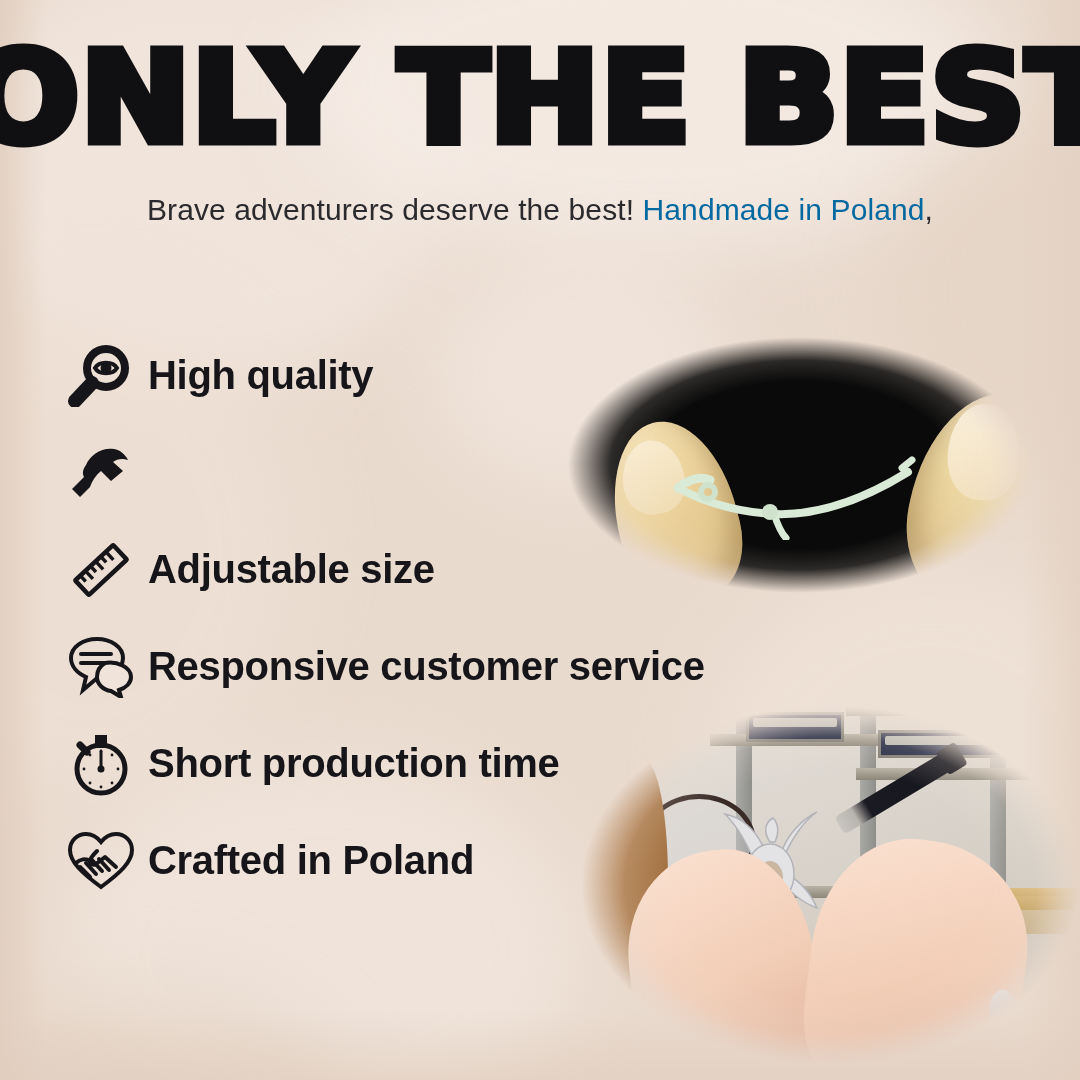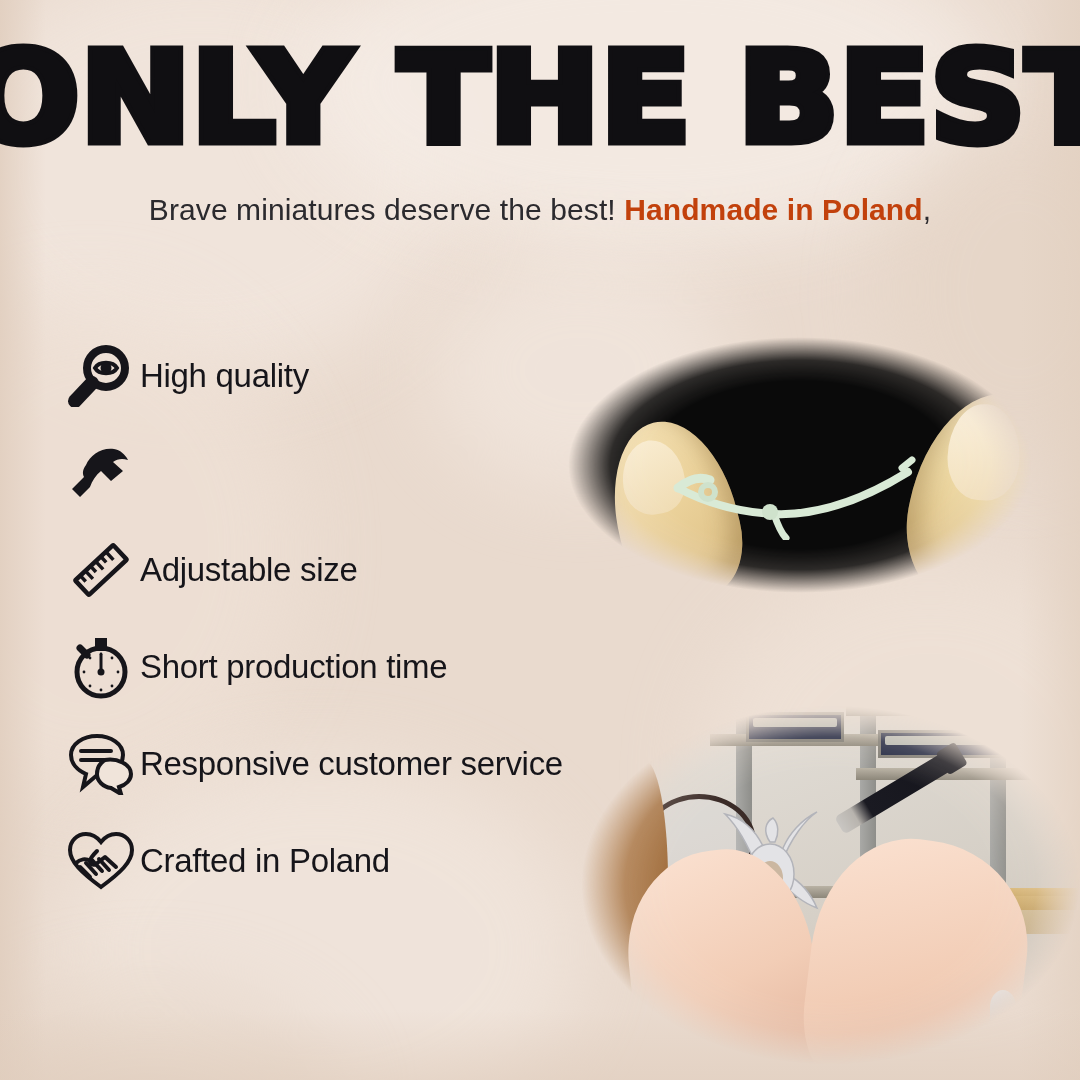--- a/index.html
+++ b/index.html
@@ -192,7 +192,7 @@
   <div id="headline">ONLY THE BEST</div>
 
   <div id="subtitle">
-    <span>Brave miniatures deserve the best! </span><b>Handmade in Poland</b><span>,</span><br>
+    <span>Brave adventurers deserve the best! </span><b>Handmade in Poland</b><span>,</span><br>
   </div>
 
   <div class="photo" id="photo-top">

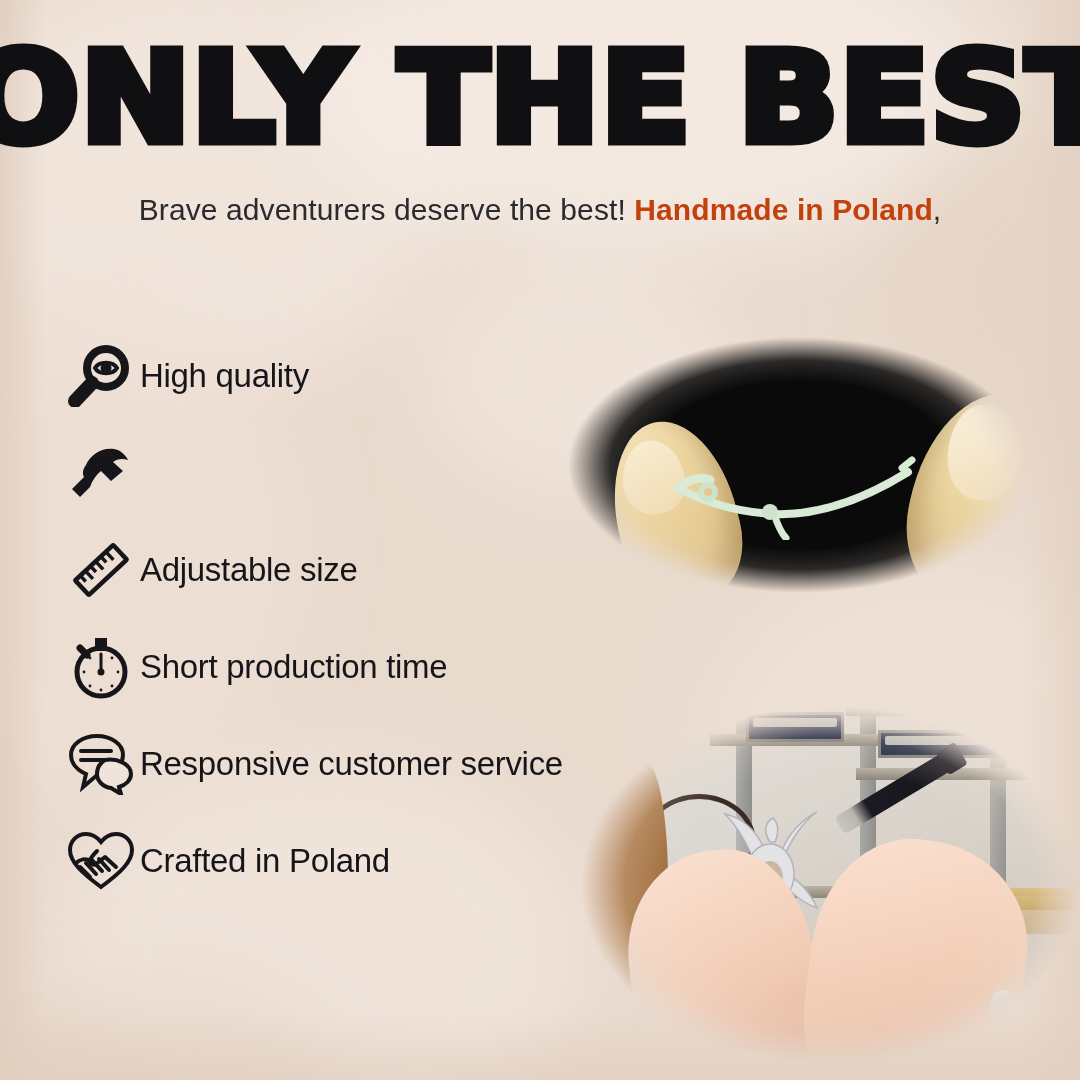--- a/index.html
+++ b/index.html
@@ -59,7 +59,7 @@
     font-weight:300;
     letter-spacing:.1px;
   }
-  #subtitle b{font-weight:bold;color:#c2410c;}
+  #subtitle b{font-weight:normal;color:#0369a1;}
 
   
   #features{

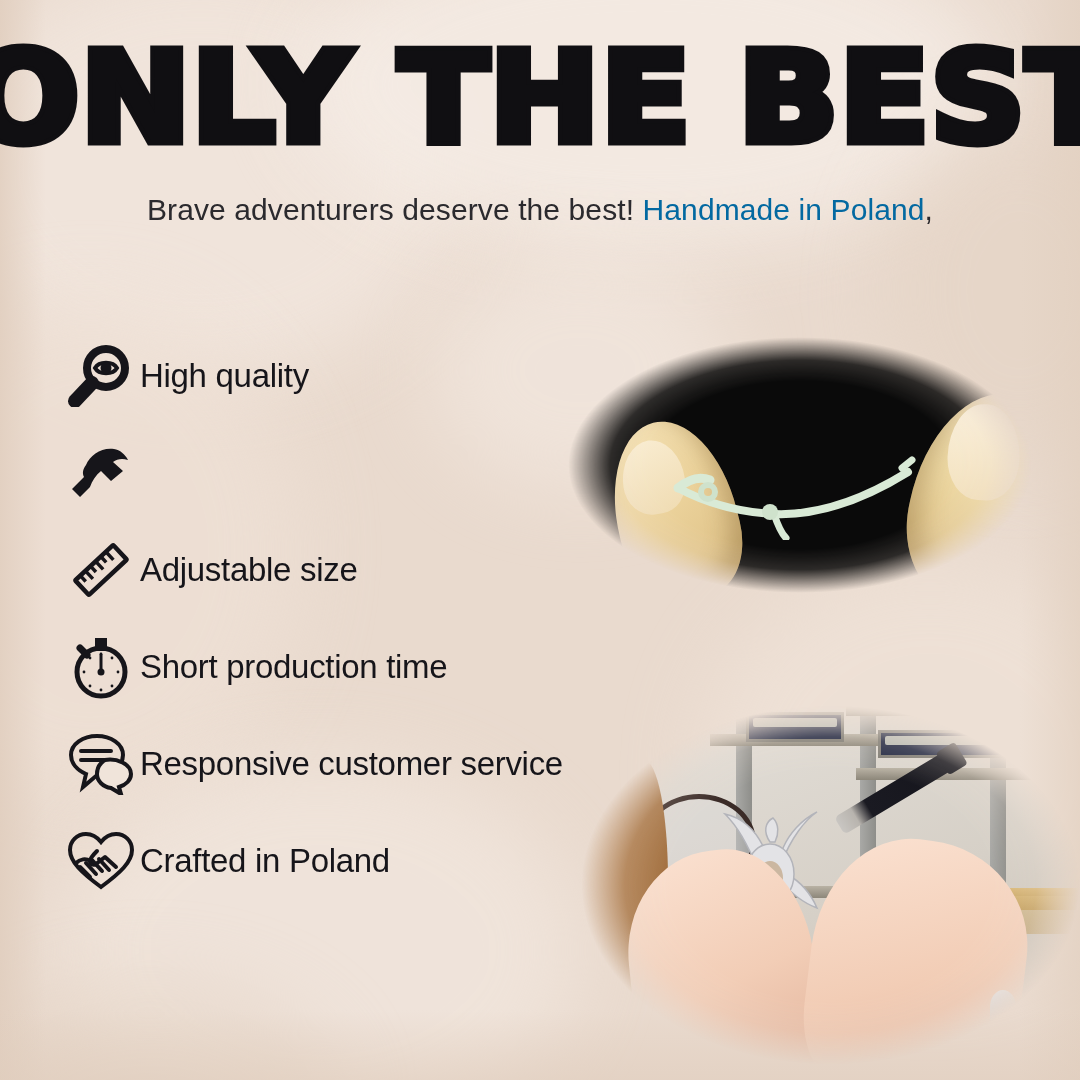--- a/index.html
+++ b/index.html
@@ -76,11 +76,12 @@
   }
   .f-icon svg{display:block;}
   .f-label{
-    font-size:33px;
-    font-weight:normal;
+    font-size:40px;
+    font-weight:bold;
     color:#16151a;
     letter-spacing:-.3px;
     white-space:nowrap;
+    margin-left:8px;
   }
 
   

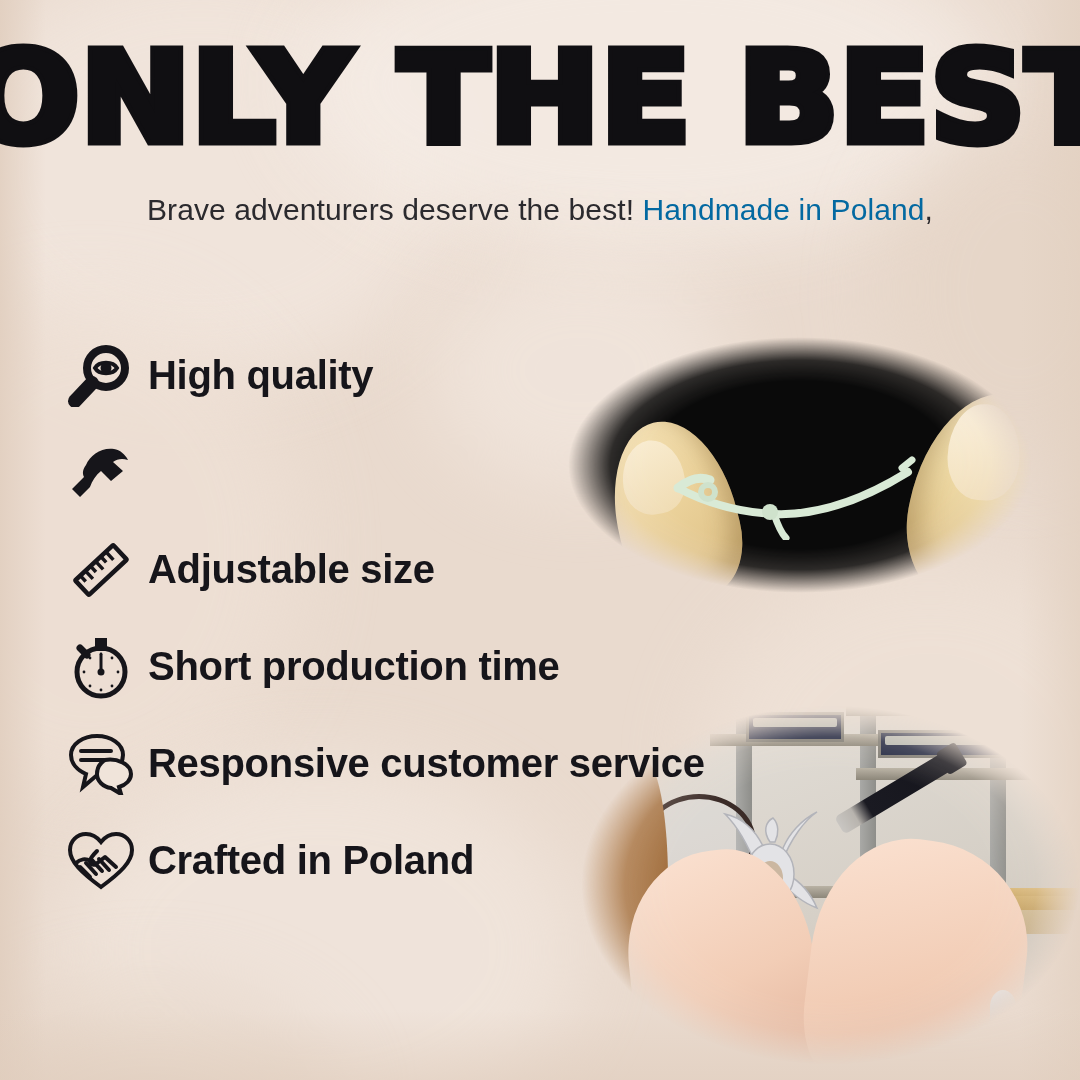--- a/index.html
+++ b/index.html
@@ -305,6 +305,17 @@
 
     <div class="feature">
       <span class="f-icon">
+        <svg width="68" height="62" viewBox="0 0 68 62">
+          <path d="M46,38 C52,34 56,28 56,22 C56,11 44,3 30,3 C16,3 4,11 4,22 C4,30 10,37 19,41 L16,54 L29,43 C43,44 46,38 46,38 Z" fill="none" stroke="#16151a" stroke-width="4"></path>
+          <path d="M14,18 h30 M14,27 h30" stroke="#16151a" stroke-width="4" stroke-linecap="round"></path>
+          <path d="M38,27 C50,25 64,31 64,41 C64,47 59,52 52,54 L54,61 L44,55 C36,54 30,48 30,41 C30,35 33,30 38,27 Z" fill="#f0e4da" stroke="#16151a" stroke-width="4"></path>
+        </svg>
+      </span>
+      <span class="f-label">Responsive customer service</span>
+    </div>
+
+    <div class="feature">
+      <span class="f-icon">
         <svg width="64" height="66" viewBox="0 0 64 66">
           <circle cx="32" cy="38" r="24" fill="none" stroke="#16151a" stroke-width="5"></circle>
           <rect x="26" y="4" width="12" height="10" fill="#16151a"></rect>
@@ -329,17 +340,6 @@
 
     <div class="feature">
       <span class="f-icon">
-        <svg width="68" height="62" viewBox="0 0 68 62">
-          <path d="M46,38 C52,34 56,28 56,22 C56,11 44,3 30,3 C16,3 4,11 4,22 C4,30 10,37 19,41 L16,54 L29,43 C43,44 46,38 46,38 Z" fill="none" stroke="#16151a" stroke-width="4"></path>
-          <path d="M14,18 h30 M14,27 h30" stroke="#16151a" stroke-width="4" stroke-linecap="round"></path>
-          <path d="M38,27 C50,25 64,31 64,41 C64,47 59,52 52,54 L54,61 L44,55 C36,54 30,48 30,41 C30,35 33,30 38,27 Z" fill="#f0e4da" stroke="#16151a" stroke-width="4"></path>
-        </svg>
-      </span>
-      <span class="f-label">Responsive customer service</span>
-    </div>
-
-    <div class="feature">
-      <span class="f-icon">
         <svg width="70" height="64" viewBox="0 0 70 64">
           <path d="M35,58 C16,44 4,33 4,21 C4,12 11,5 20,5 C26,5 31,8 35,13 C39,8 44,5 50,5 C59,5 66,12 66,21 C66,33 54,44 35,58 Z" fill="none" stroke="#16151a" stroke-width="4"></path>
           <path d="M31,22 C27,26 24,29 24,32 C24,35 27,37 30,35 L39,28 L50,38" fill="none" stroke="#16151a" stroke-width="4" stroke-linecap="round" stroke-linejoin="round"></path>

